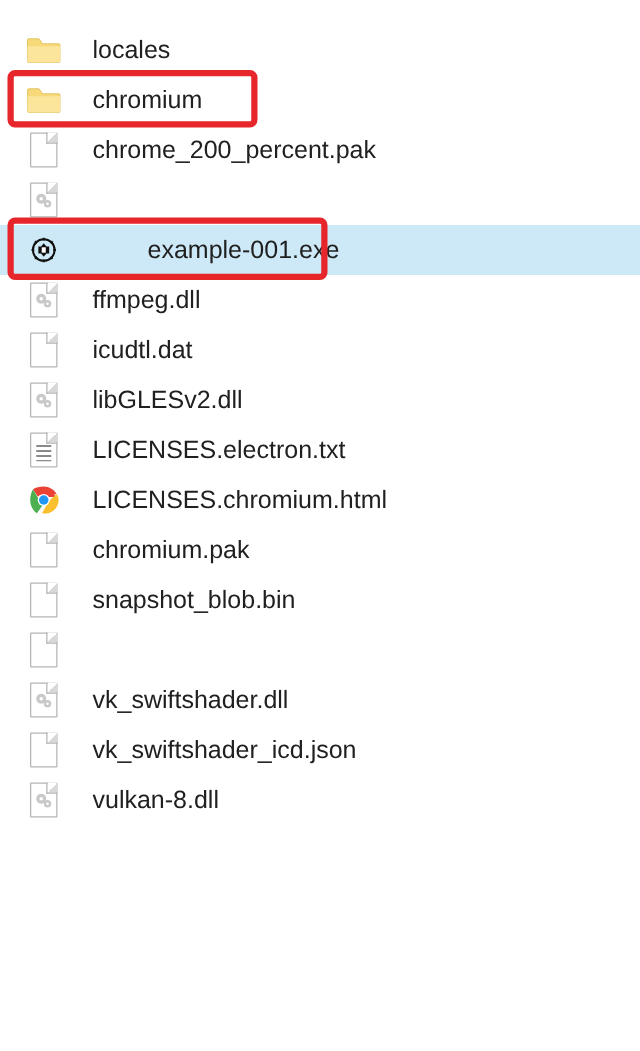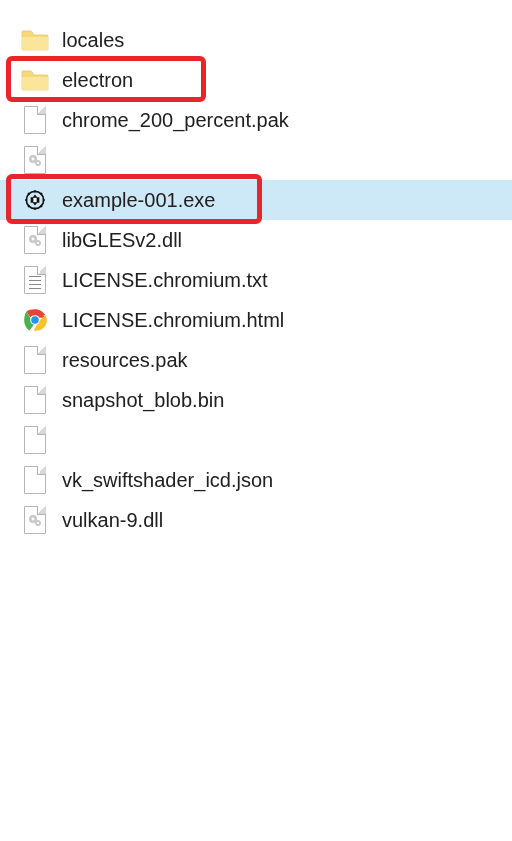--- a/index.html
+++ b/index.html
@@ -36,7 +36,7 @@
     flex-shrink: 0;
   }
   .label {
-    margin-left: 12px;
+    margin-left: 24px;
     white-space: nowrap;
   }
   .highlight-box {

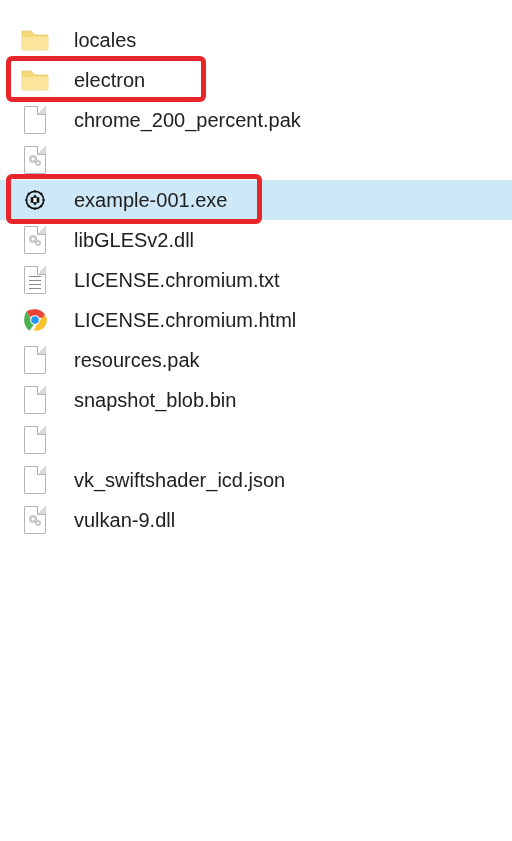--- a/index.html
+++ b/index.html
@@ -128,7 +128,7 @@
           <path d="M1 8 L27 8 L27 20 Q27 21 26 21 L2 21 Q1 21 1 20 Z" fill="#fbe59b"></path>
         </svg>
       </span>
-      <span class="label">electron</span>
+      <span class="label">chromium</span>
       <div class="highlight-box" style="left: 6px; top: -4px; width: 200px; height: 46px;"></div>
     </div>
     <div class="row">

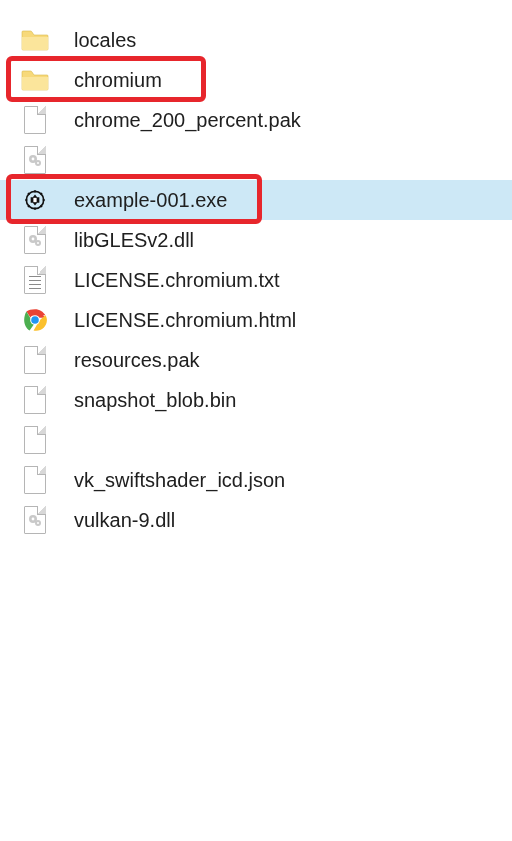--- a/index.html
+++ b/index.html
@@ -26,6 +26,7 @@
   }
   .row.selected {
     background: #cde8f6;
+    gap: 44px;
   }
   .icon-slot {
     width: 30px;

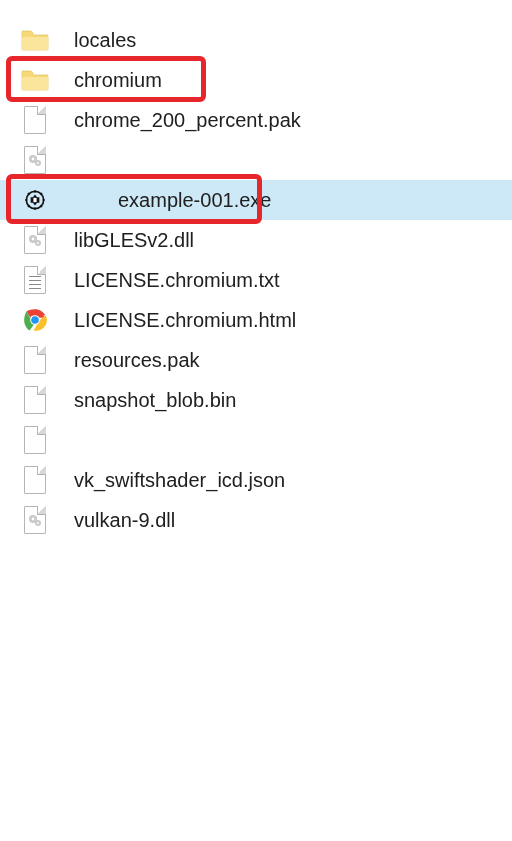--- a/index.html
+++ b/index.html
@@ -183,6 +183,23 @@
           </svg>
         </span>
       </span>
+      <span class="label">ffmpeg.dll</span>
+    </div>
+    <div class="row">
+      <span class="icon-slot">
+        <span class="gear-file">
+          <svg width="16" height="16" viewBox="0 0 16 16">
+            <g fill="#c9c9c9">
+              <circle cx="6" cy="7" r="4"></circle>
+              <circle cx="11" cy="11" r="3"></circle>
+            </g>
+            <g fill="#ffffff">
+              <circle cx="6" cy="7" r="1.4"></circle>
+              <circle cx="11" cy="11" r="1"></circle>
+            </g>
+          </svg>
+        </span>
+      </span>
       <span class="label">libGLESv2.dll</span>
     </div>
     <div class="row">

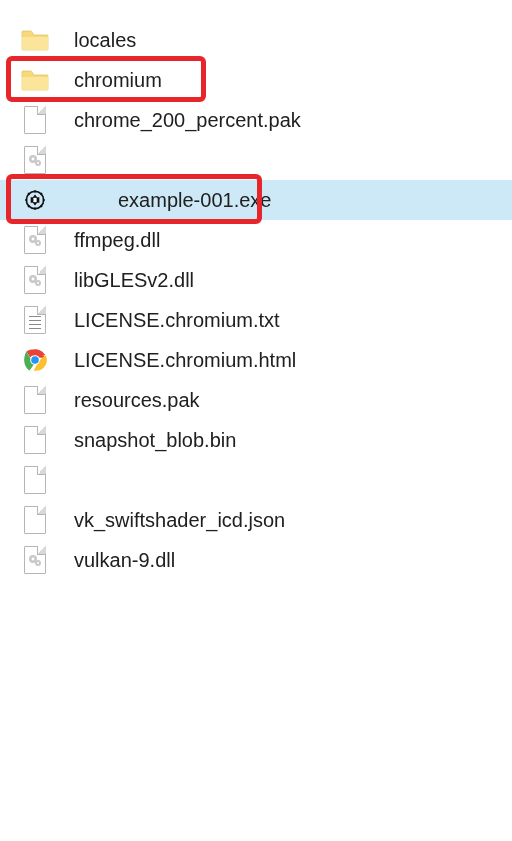--- a/index.html
+++ b/index.html
@@ -187,6 +187,12 @@
     </div>
     <div class="row">
       <span class="icon-slot">
+        <span class="file-icon"></span>
+      </span>
+      <span class="label">icudtl.dat</span>
+    </div>
+    <div class="row">
+      <span class="icon-slot">
         <span class="gear-file">
           <svg width="16" height="16" viewBox="0 0 16 16">
             <g fill="#c9c9c9">

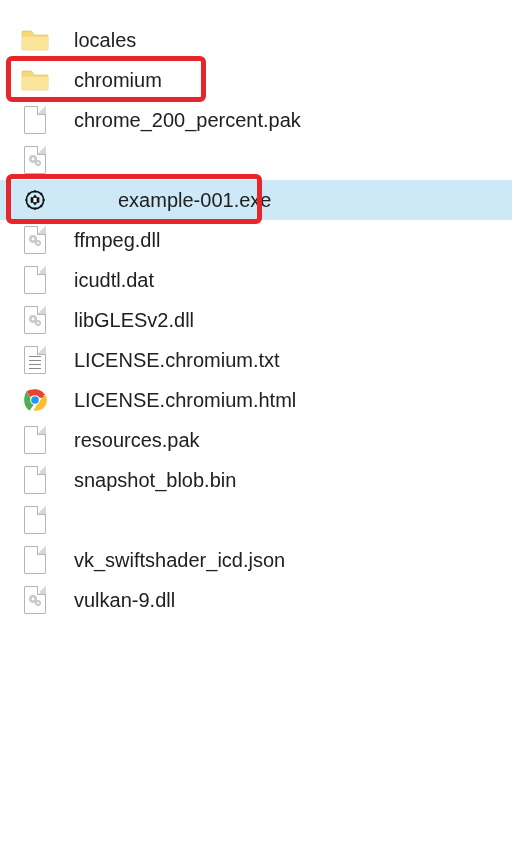--- a/index.html
+++ b/index.html
@@ -212,7 +212,7 @@
       <span class="icon-slot">
         <span class="text-file"></span>
       </span>
-      <span class="label">LICENSE.chromium.txt</span>
+      <span class="label">LICENSES.electron.txt</span>
     </div>
     <div class="row">
       <span class="icon-slot">

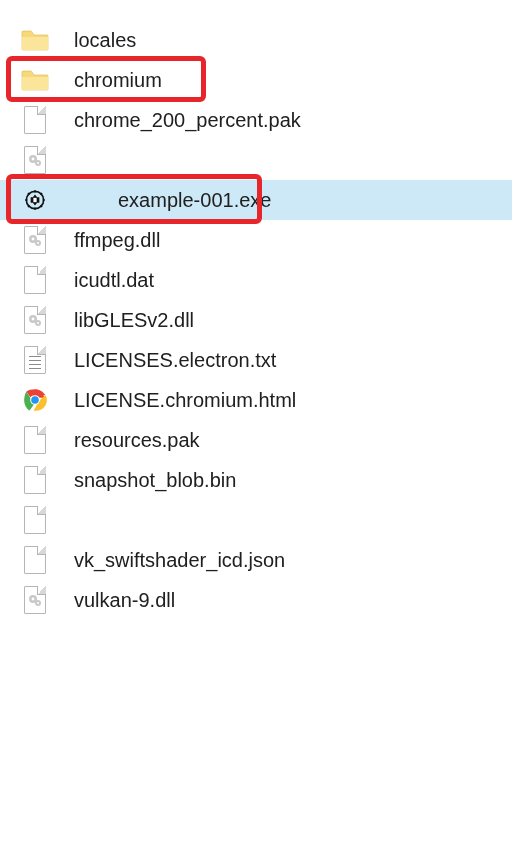--- a/index.html
+++ b/index.html
@@ -226,7 +226,7 @@
           <circle cx="24" cy="24" r="7" fill="#2196F3"></circle>
         </svg>
       </span>
-      <span class="label">LICENSE.chromium.html</span>
+      <span class="label">LICENSES.chromium.html</span>
     </div>
     <div class="row">
       <span class="icon-slot">

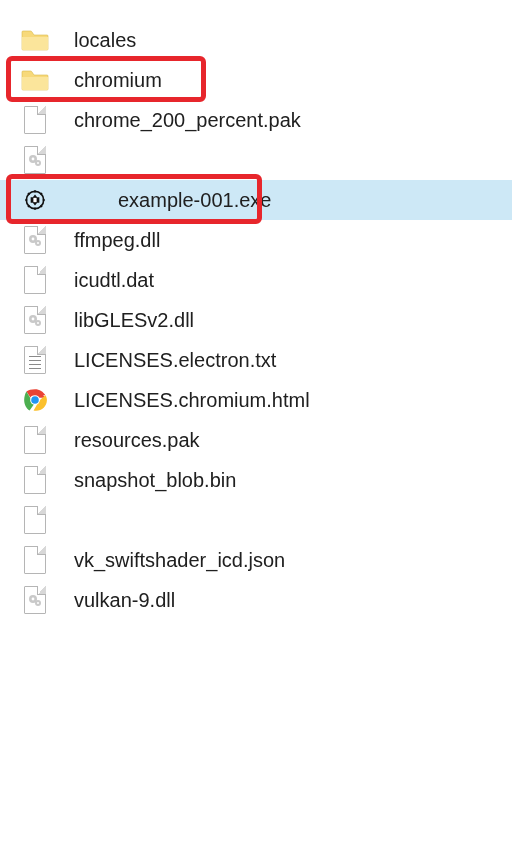--- a/index.html
+++ b/index.html
@@ -232,7 +232,7 @@
       <span class="icon-slot">
         <span class="file-icon"></span>
       </span>
-      <span class="label">resources.pak</span>
+      <span class="label">chromium.pak</span>
     </div>
     <div class="row">
       <span class="icon-slot">

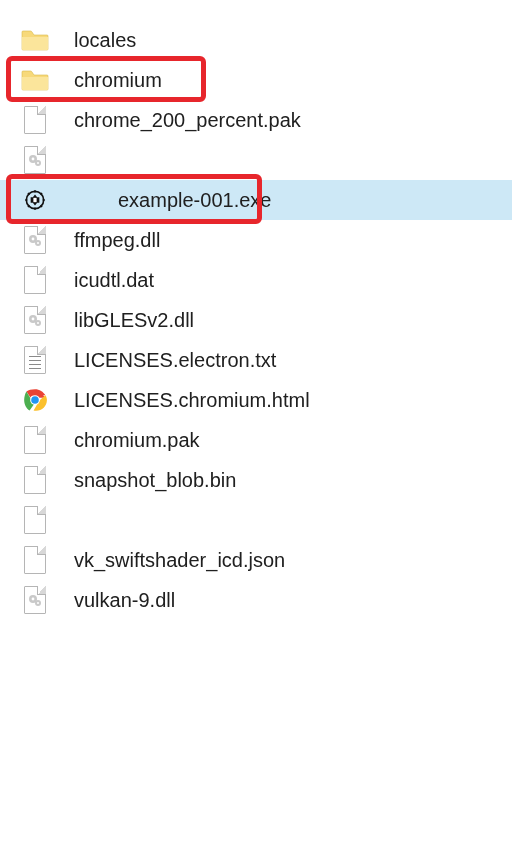--- a/index.html
+++ b/index.html
@@ -247,6 +247,23 @@
     </div>
     <div class="row">
       <span class="icon-slot">
+        <span class="gear-file">
+          <svg width="16" height="16" viewBox="0 0 16 16">
+            <g fill="#c9c9c9">
+              <circle cx="6" cy="7" r="4"></circle>
+              <circle cx="11" cy="11" r="3"></circle>
+            </g>
+            <g fill="#ffffff">
+              <circle cx="6" cy="7" r="1.4"></circle>
+              <circle cx="11" cy="11" r="1"></circle>
+            </g>
+          </svg>
+        </span>
+      </span>
+      <span class="label">vk_swiftshader.dll</span>
+    </div>
+    <div class="row">
+      <span class="icon-slot">
         <span class="file-icon"></span>
       </span>
       <span class="label">vk_swiftshader_icd.json</span>

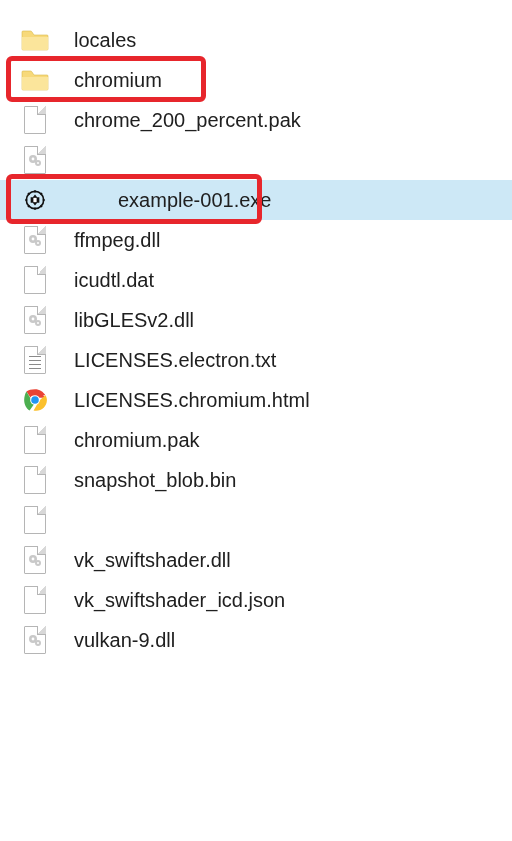--- a/index.html
+++ b/index.html
@@ -283,7 +283,7 @@
           </svg>
         </span>
       </span>
-      <span class="label">vulkan-9.dll</span>
+      <span class="label">vulkan-8.dll</span>
     </div>
   </div>
 

